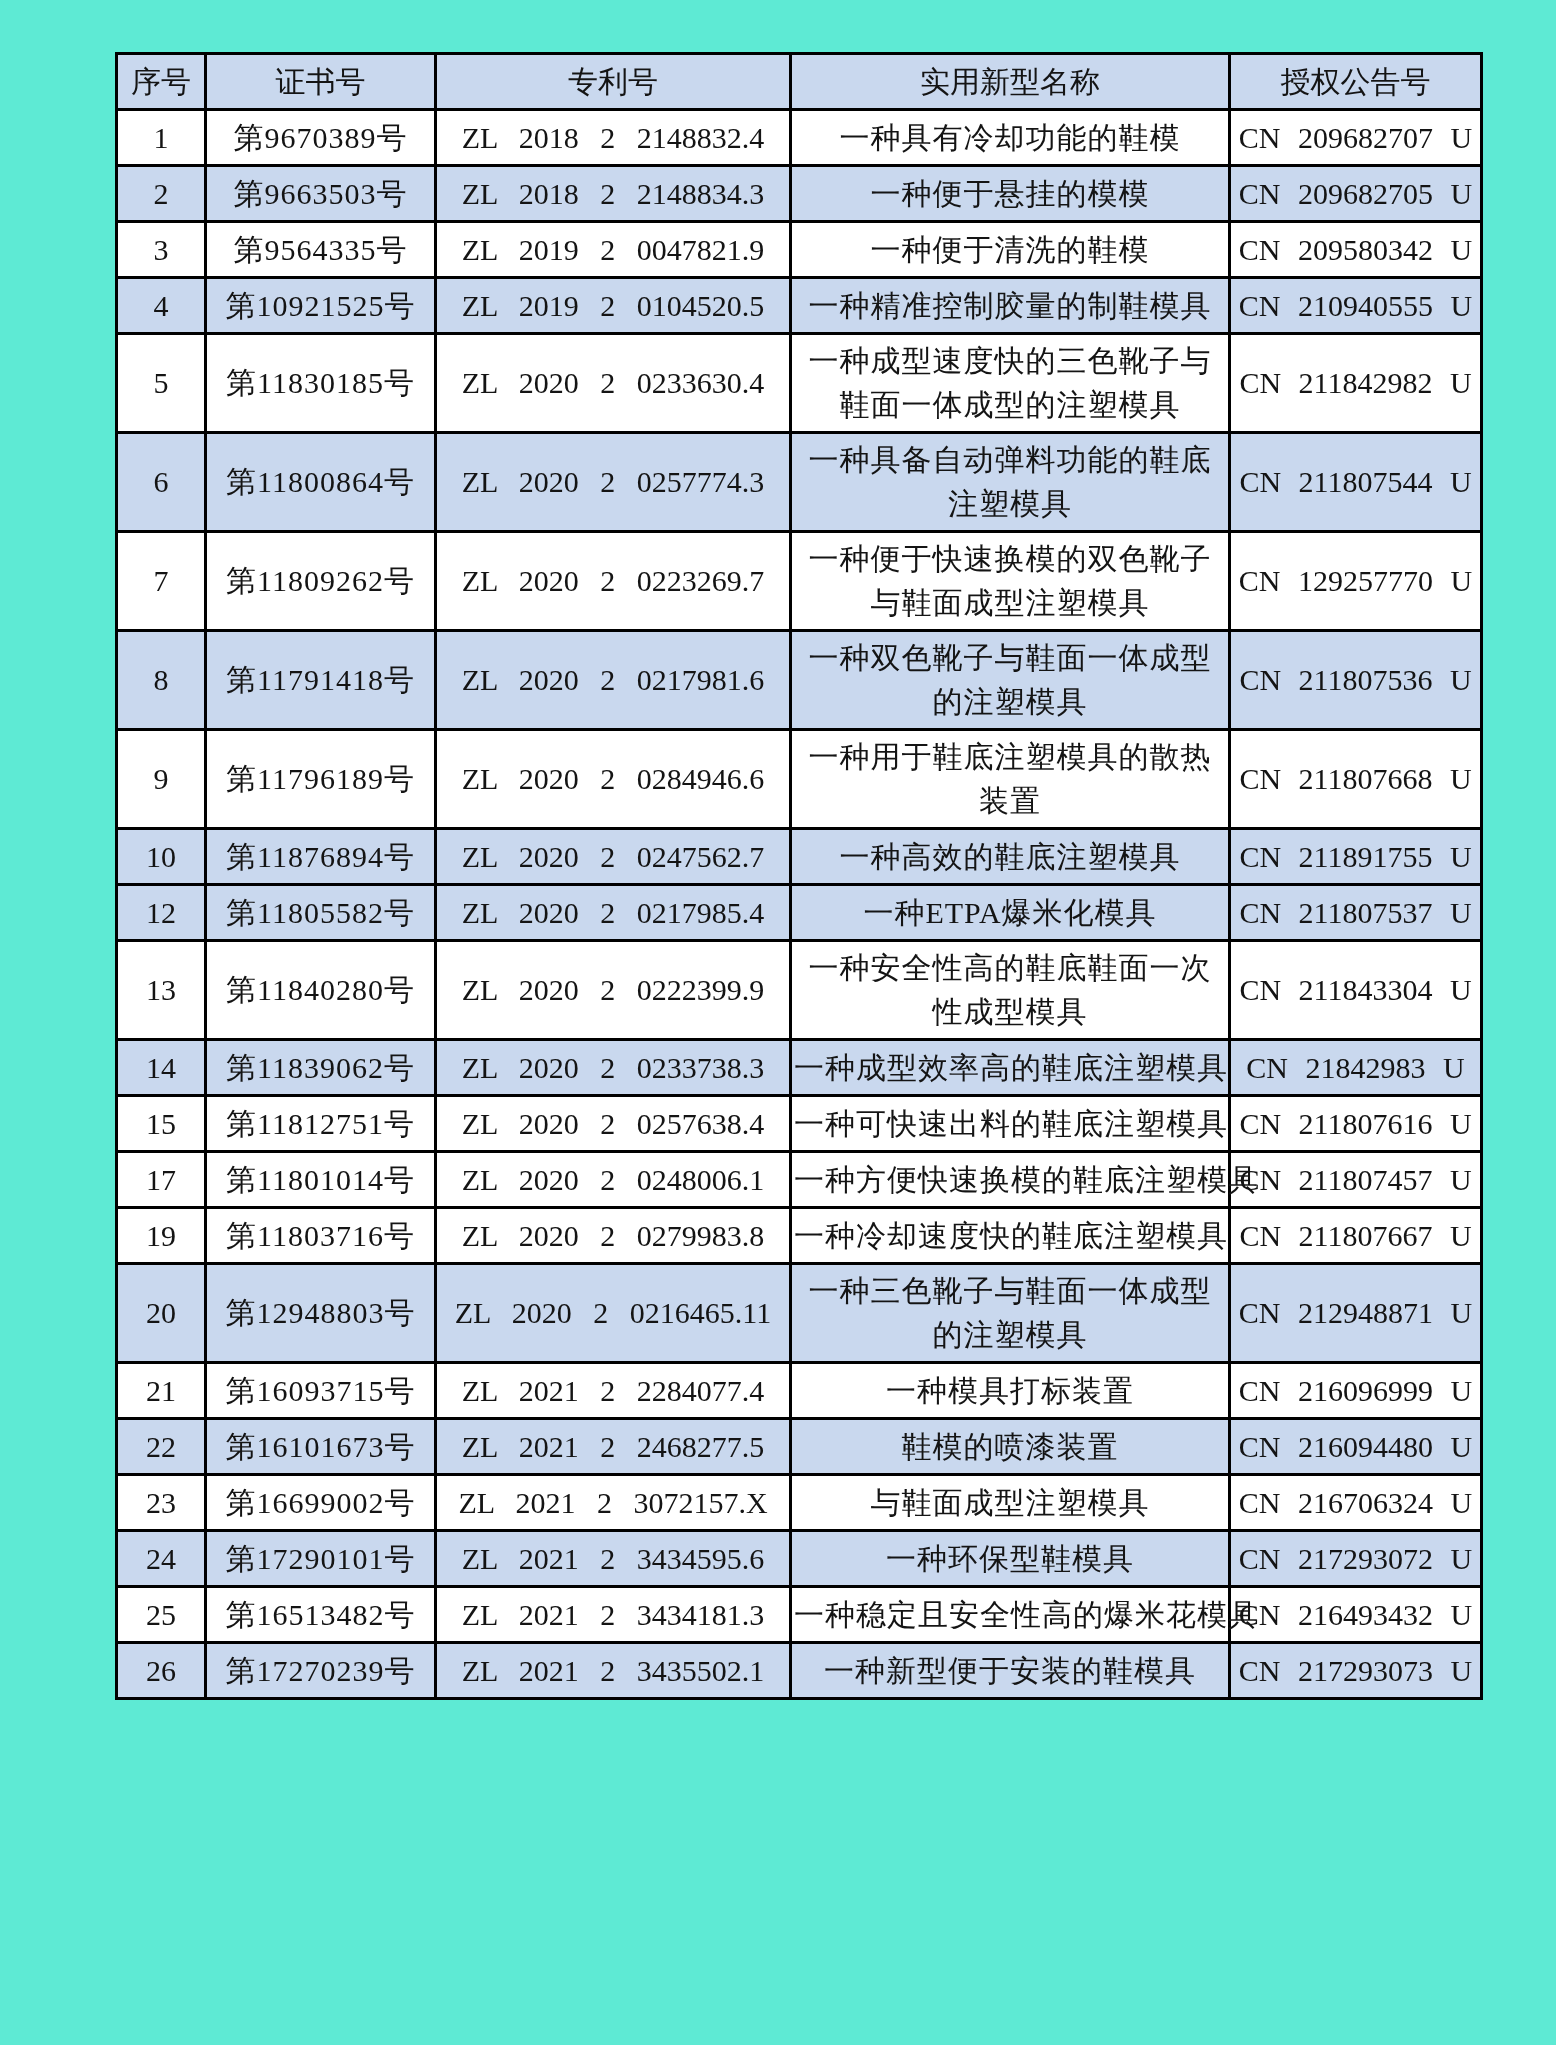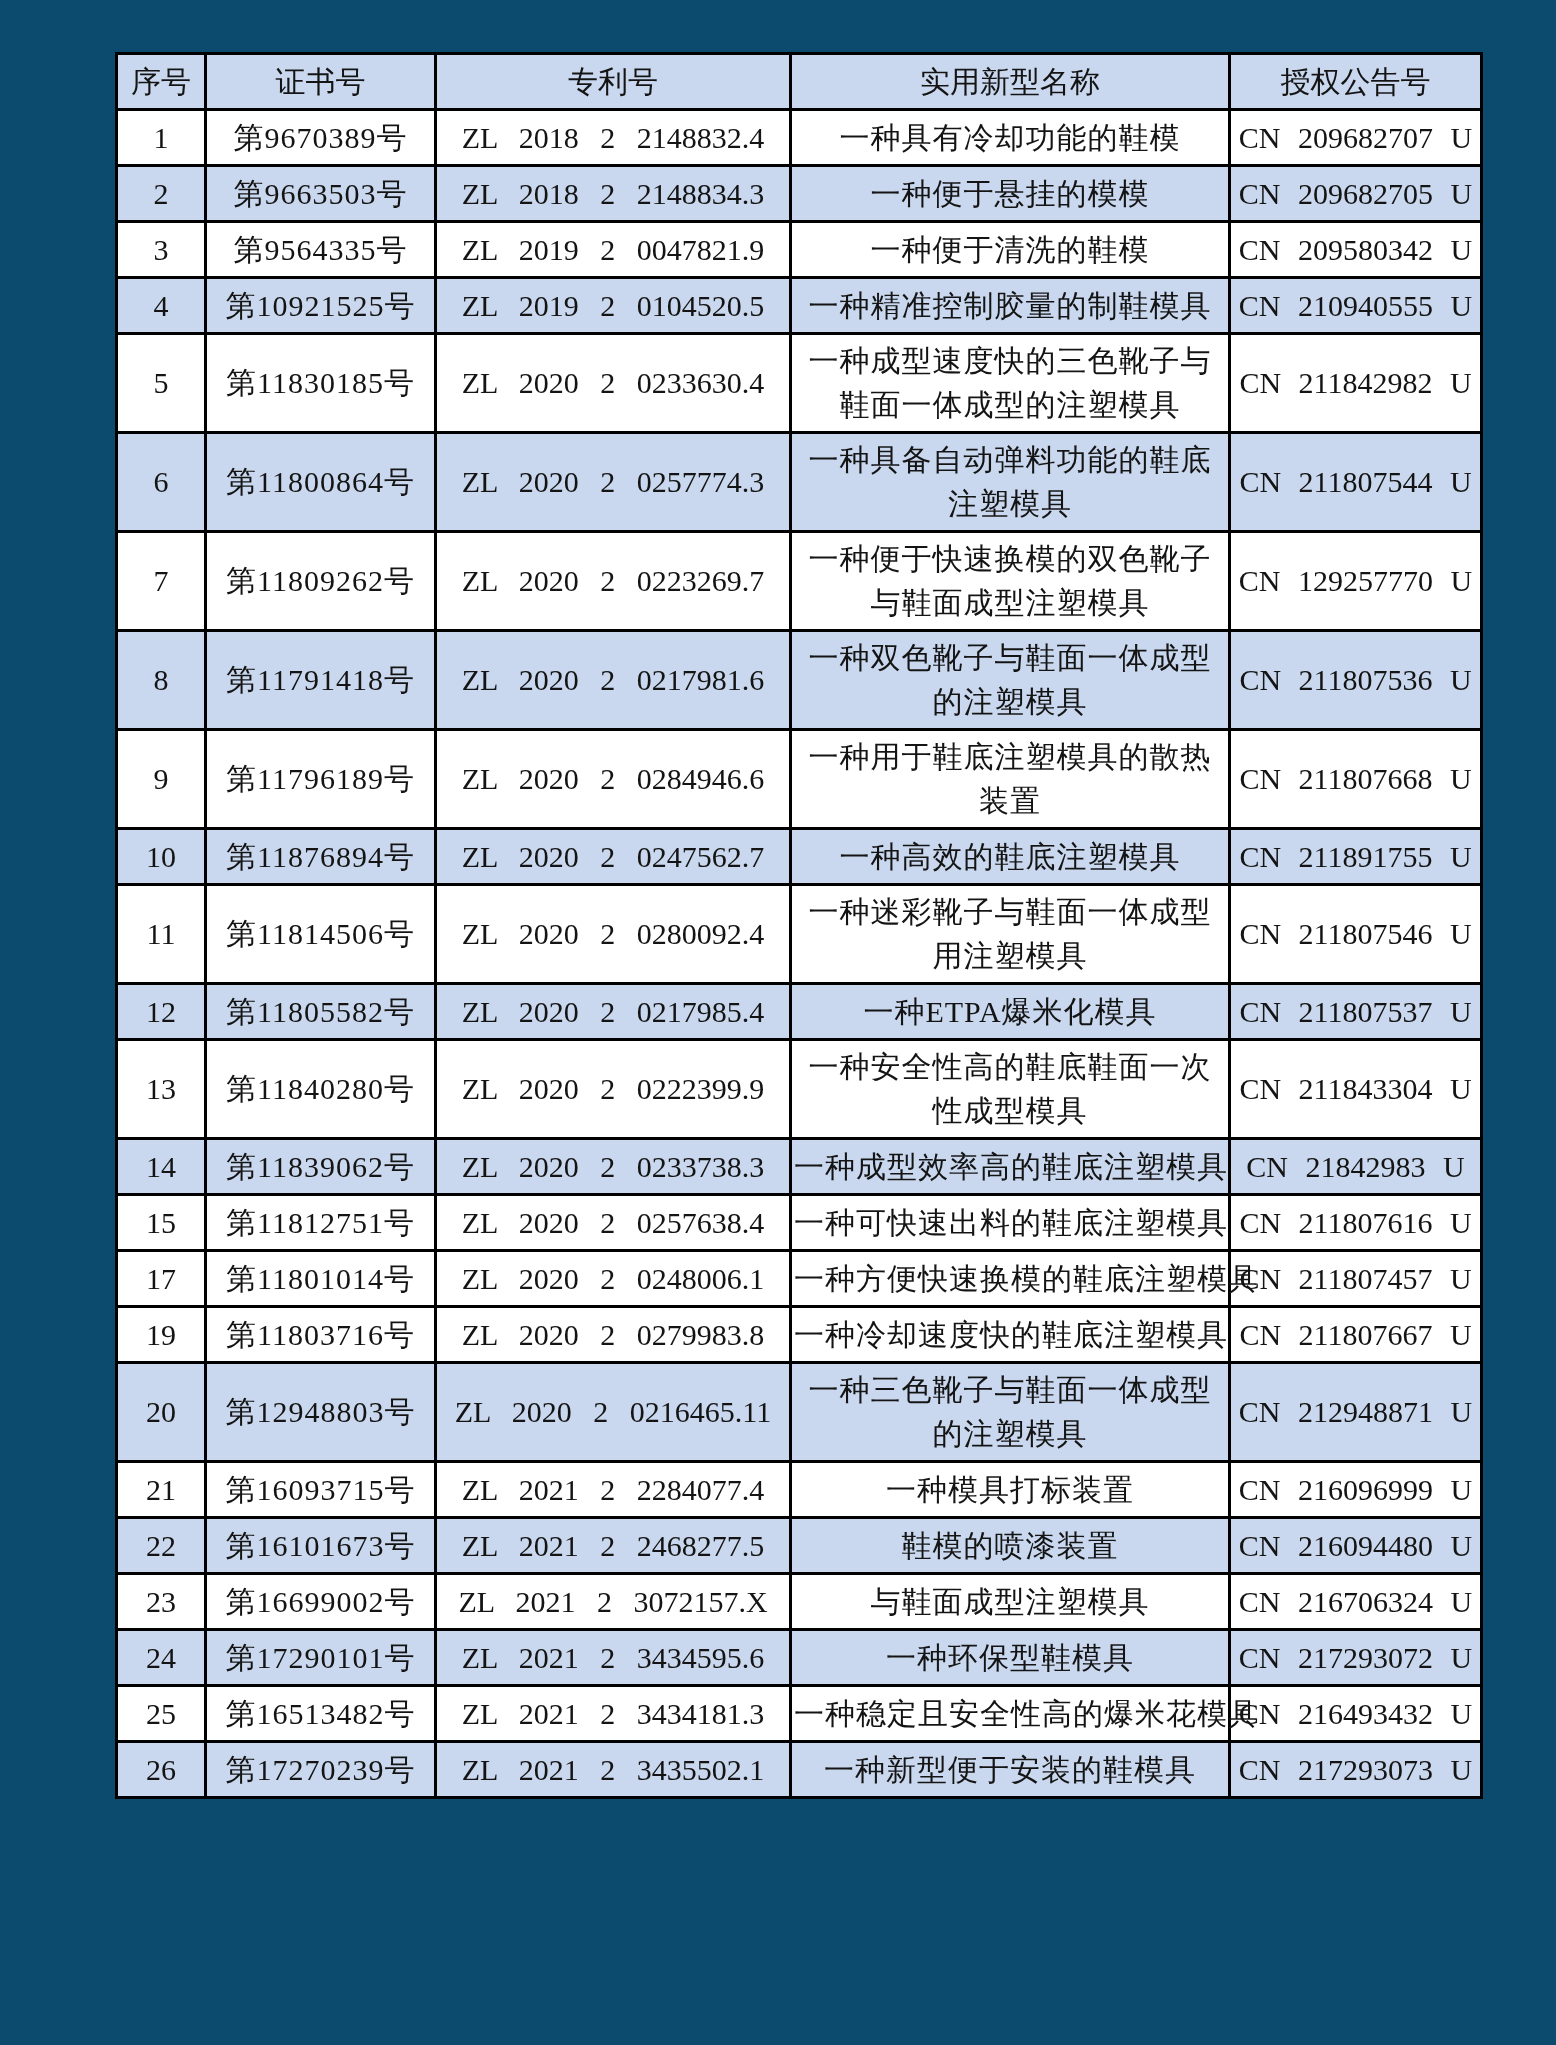--- a/index.html
+++ b/index.html
@@ -17,7 +17,7 @@
     position:relative;
   }
   .page{
-    position:absolute;left:0;top:0;width:1556px;height:2045px;background:#0c4a6e;
+    position:absolute;left:0;top:0;width:1556px;height:2045px;background:#5eead4;
   }
   table.patents{
     position:absolute;

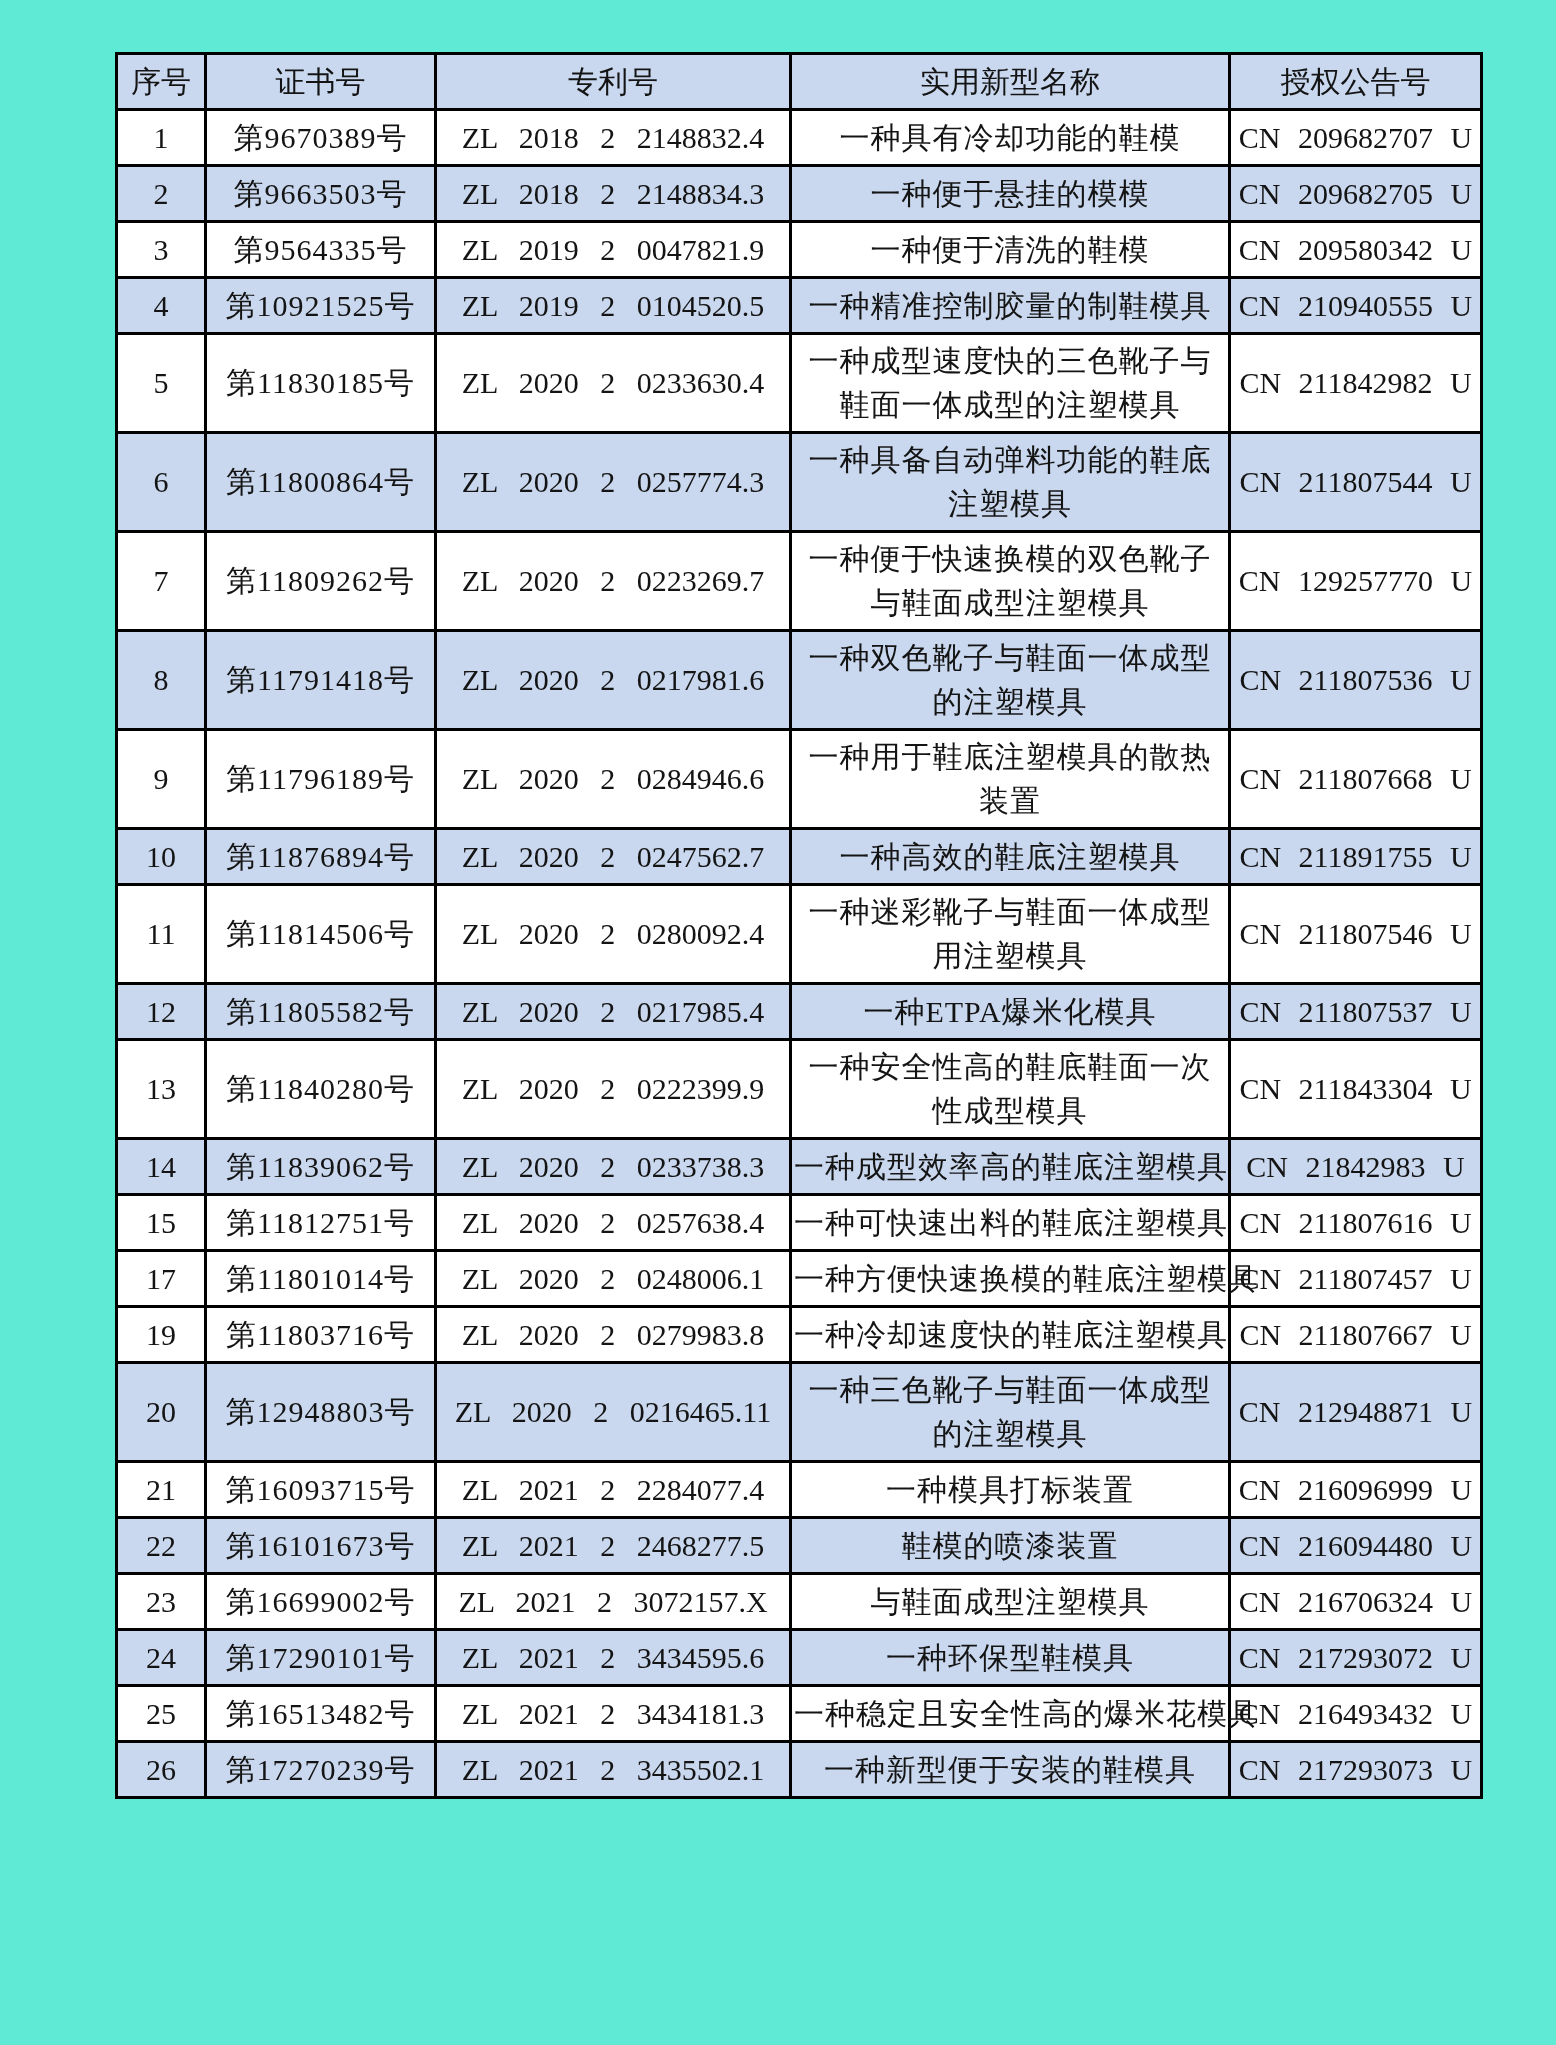--- a/index.html
+++ b/index.html
@@ -156,14 +156,6 @@
     <td class="c-pub">CN 211891755 U</td>
   </tr>
 
-  <tr>
-    <td class="c-serial">11</td>
-    <td class="c-cert">第11814506号</td>
-    <td class="c-patent">ZL 2020 2 0280092.4</td>
-    <td class="c-name">一种迷彩靴子与鞋面一体成型
-用注塑模具</td>
-    <td class="c-pub">CN 211807546 U</td>
-  </tr>
 
   <tr class="alt">
     <td class="c-serial">12</td>

